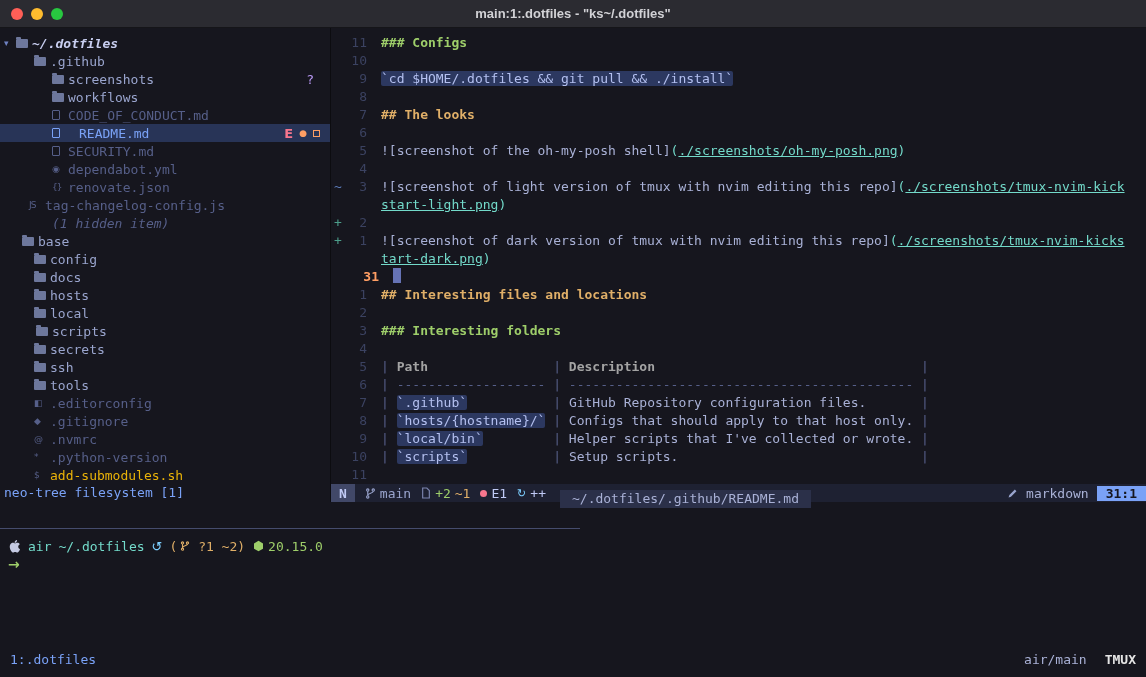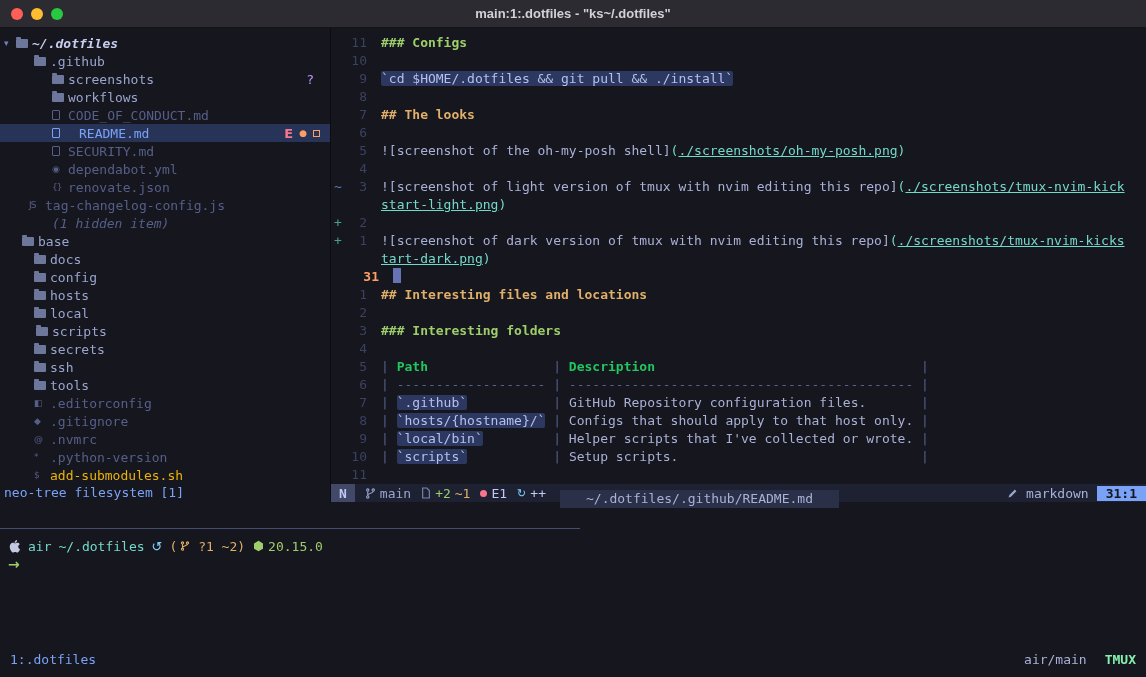--- a/index.html
+++ b/index.html
@@ -120,8 +120,8 @@
         <div class="trow" style="padding-left: 17px; text-align: center;"><span class="texp"></span><span class="tic tic-glyph">JS</span><span class="lab-dim">tag-changelog-config.js</span></div>
         <div class="trow" style="padding-left: 40px;"><span class="texp"></span><span class="lab-note">(1 hidden item)</span></div>
         <div class="trow" style="padding-left: 10px;"><span class="texp"></span><span class="tic"><span class="tic-folder"></span></span><span class="lab-folder">base</span></div>
+        <div class="trow" style="padding-left: 22px;"><span class="texp"></span><span class="tic"><span class="tic-folder"></span></span><span class="lab-folder">config</span></div>
         <div class="trow" style="padding-left: 22px;"><span class="texp"></span><span class="tic"><span class="tic-folder"></span></span><span class="lab-folder">docs</span></div>
-        <div class="trow" style="padding-left: 22px;"><span class="texp"></span><span class="tic"><span class="tic-folder"></span></span><span class="lab-folder">config</span></div>
         <div class="trow" style="padding-left: 22px;"><span class="texp"></span><span class="tic"><span class="tic-folder"></span></span><span class="lab-folder">hosts</span></div>
         <div class="trow" style="padding-left: 22px;"><span class="texp"></span><span class="tic"><span class="tic-folder"></span></span><span class="lab-folder">local</span></div>
         <div class="trow" style="padding-left: 24px;"><span class="texp"></span><span class="tic"><span class="tic-folder"></span></span><span class="lab-folder">scripts</span></div>

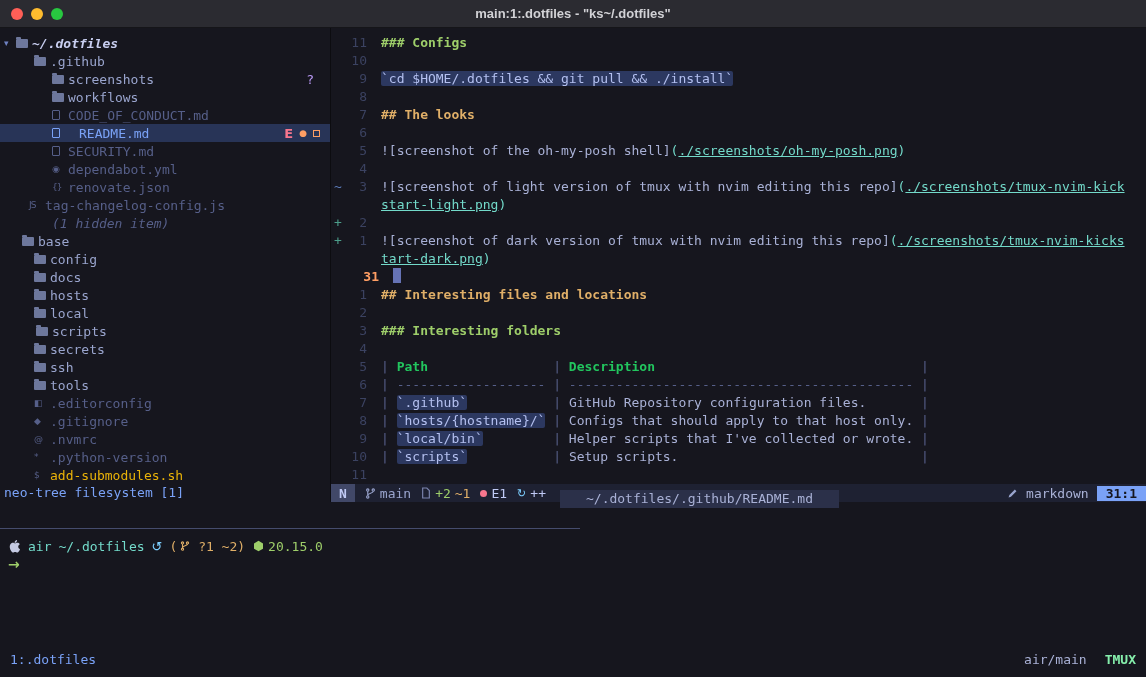--- a/index.html
+++ b/index.html
@@ -58,7 +58,7 @@
   .sg-lp { color:#73daca; }
   .sg-pn { color:#565f89; }
   .sg-dash { color:#565f89; }
-  .sg-th { color:#22c55e; font-weight:bold; }
+  .sg-th { color:#a3a3a3; font-weight:bold; }
   .cursor { display:inline-block; width:8px; height:15px; background:#6673b5; vertical-align:-2px; }
 
   .statusline { position:absolute; left:0; right:0; bottom:0; height:18px; background:#1e2132;

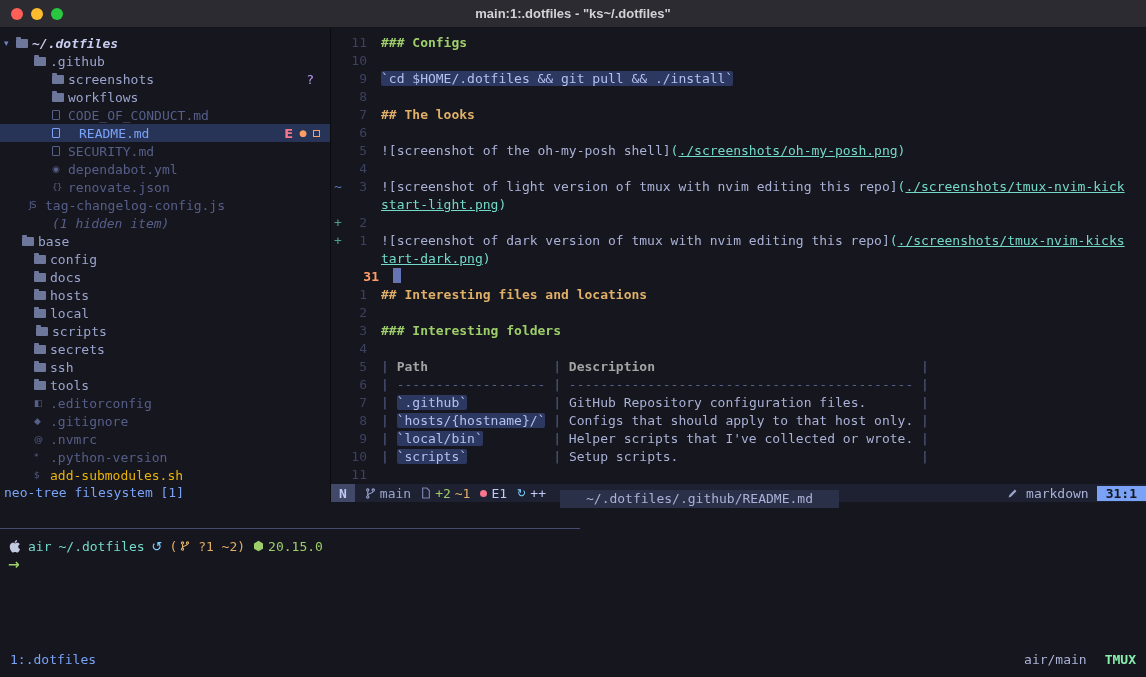--- a/index.html
+++ b/index.html
@@ -69,7 +69,7 @@
   .sl-diag-dot { width:7px; height:7px; border-radius:50%; background:#f7768e; display:inline-block; }
   .sl-light { color:#c0caf5; }
   .sl-upd-icon { color:#7dcfff; font-family:"DejaVu Sans", sans-serif; font-size:11px; }
-  .sl-file-chip { margin-left:14px; background:#2b3049; color:#a9b1d6; padding:0 26px; height:100%; display:flex; align-items:center;margin-top:11px; }
+  .sl-file-chip { margin-left:14px; background:#2b3049; color:#a9b1d6; padding:0 12px; height:100%; display:flex; align-items:center;margin-top:11px; }
   .sl-right { margin-left:auto; display:flex; align-items:center; gap:8px; }
   .sl-ft { color:#a9b1d6; }
   .sl-pos { background:#7aa2f7; color:#16161e; font-weight:bold; padding:0 9px; height:100%; display:flex; align-items:center; }

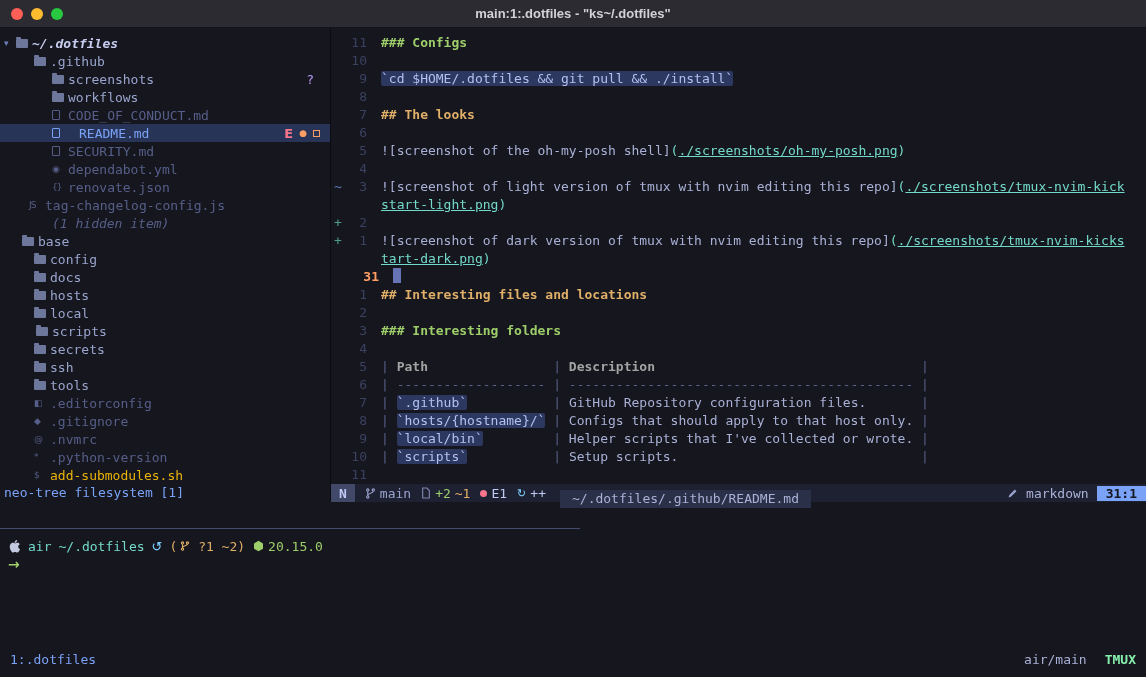--- a/index.html
+++ b/index.html
@@ -91,7 +91,7 @@
   .tm-left { color:#7aa2f7; }
   .tm-right { margin-left:auto; display:flex; gap:18px; }
   .tm-session { color:#a9b1d6; }
-  .tm-badge { color:#86efac; font-weight:bold; }
+  .tm-badge { color:#e5e5e5; font-weight:bold; }
 </style>
 </head>
 <body>

